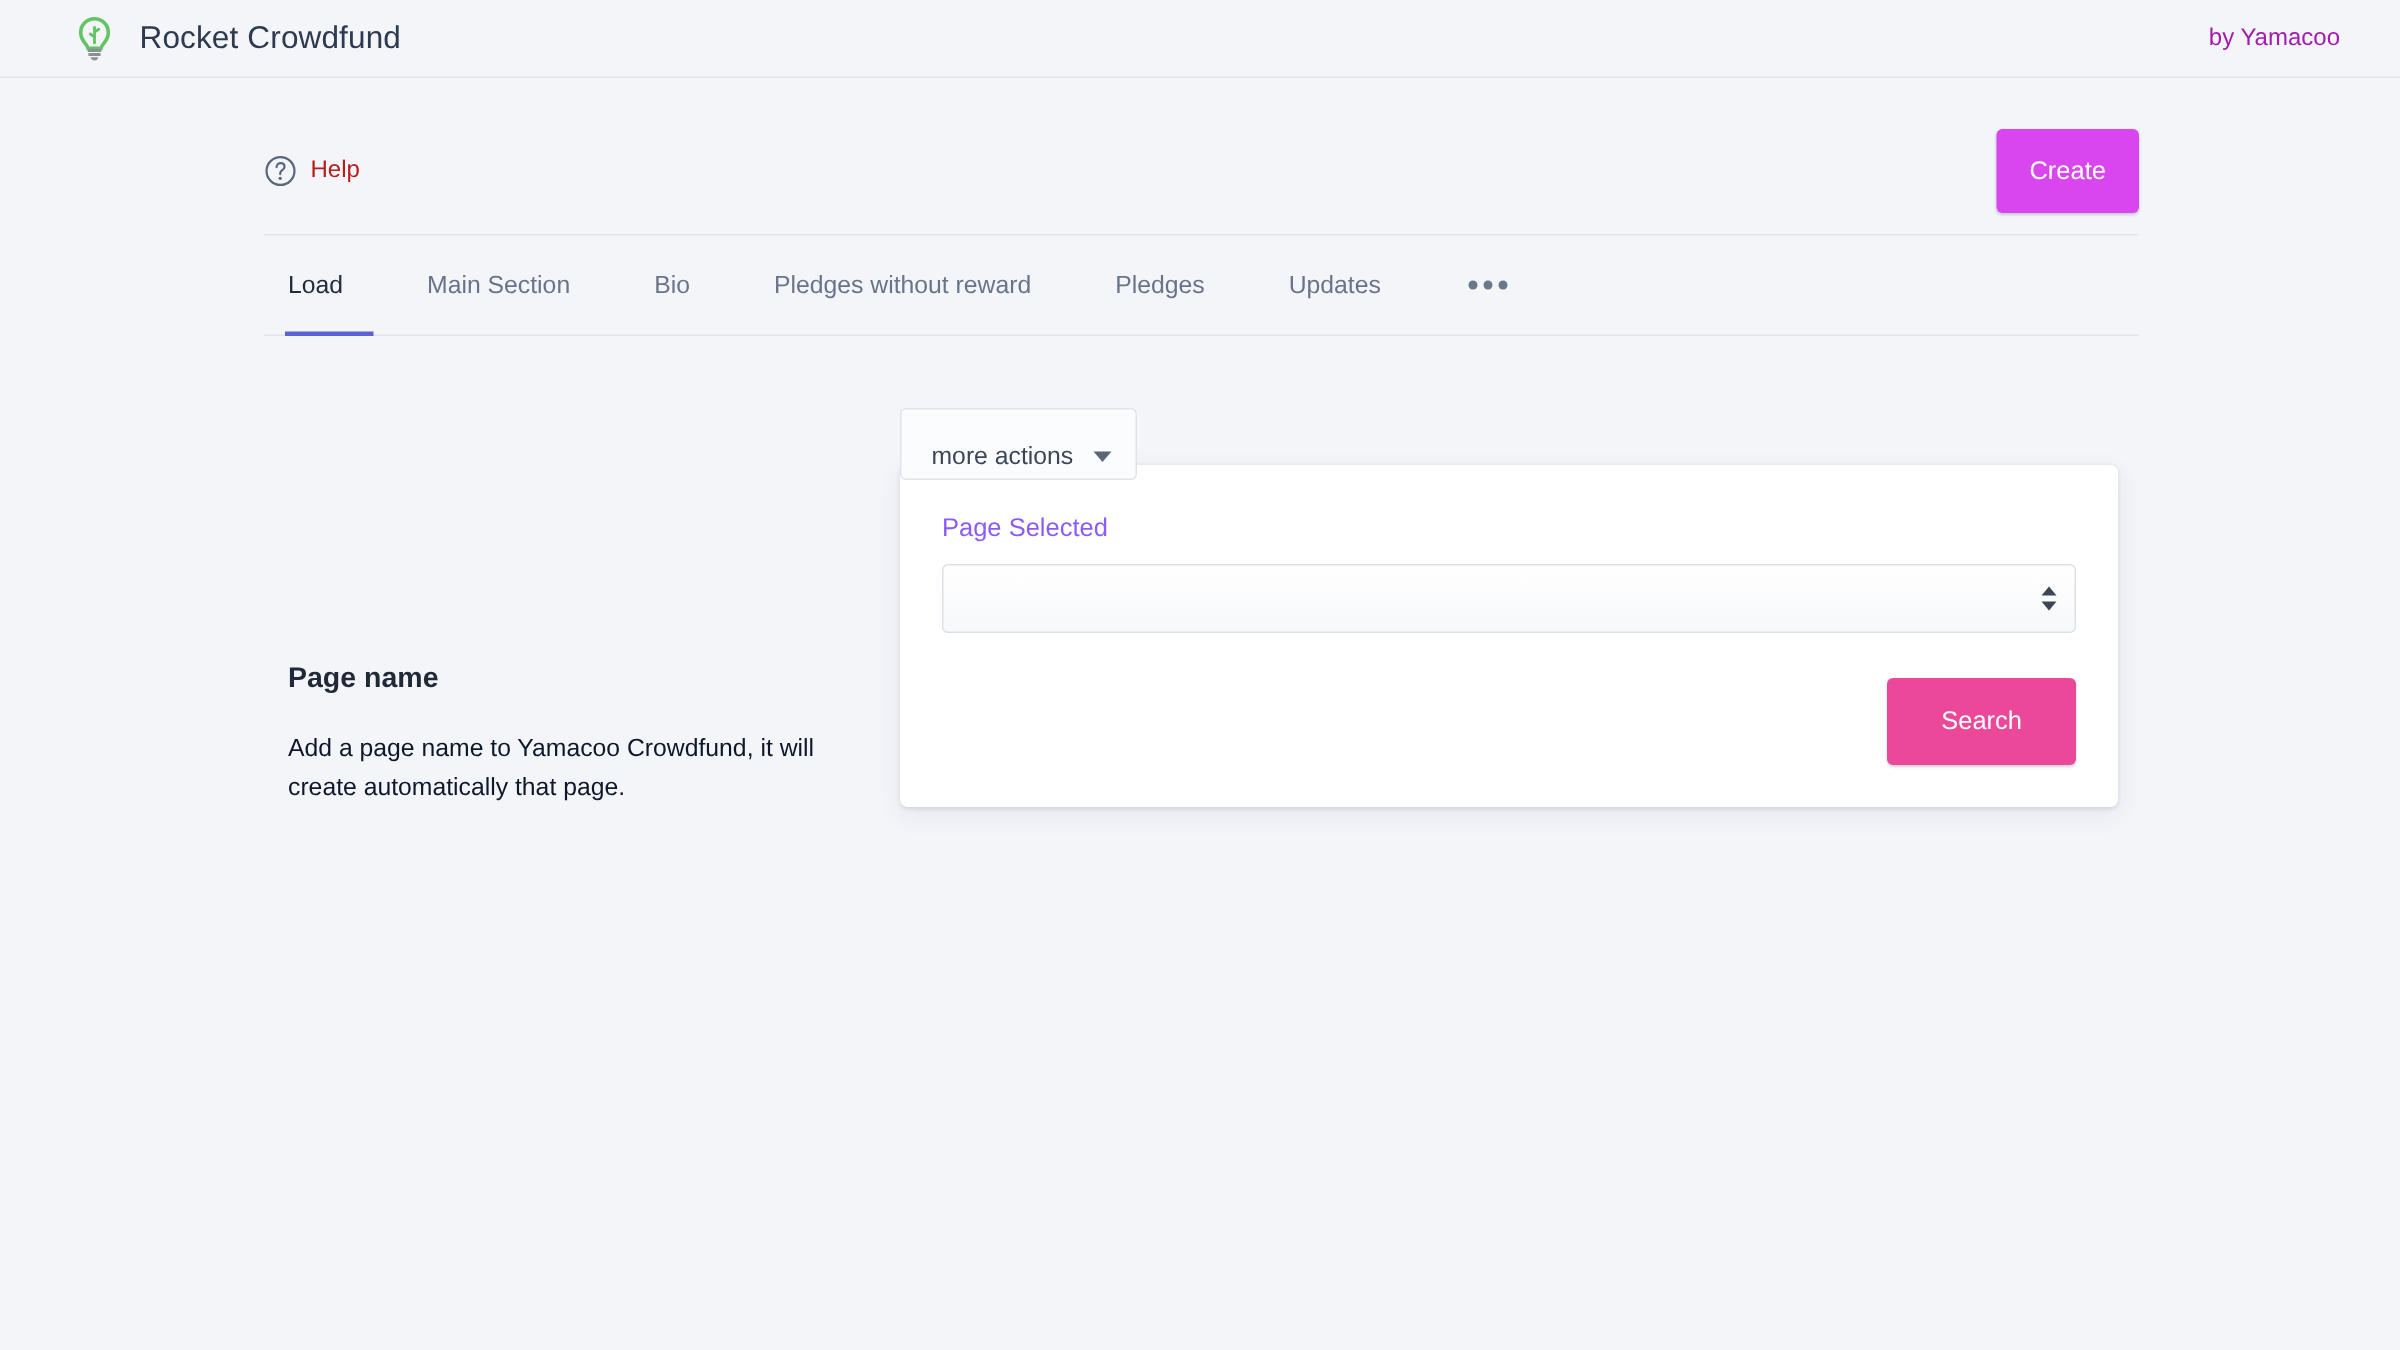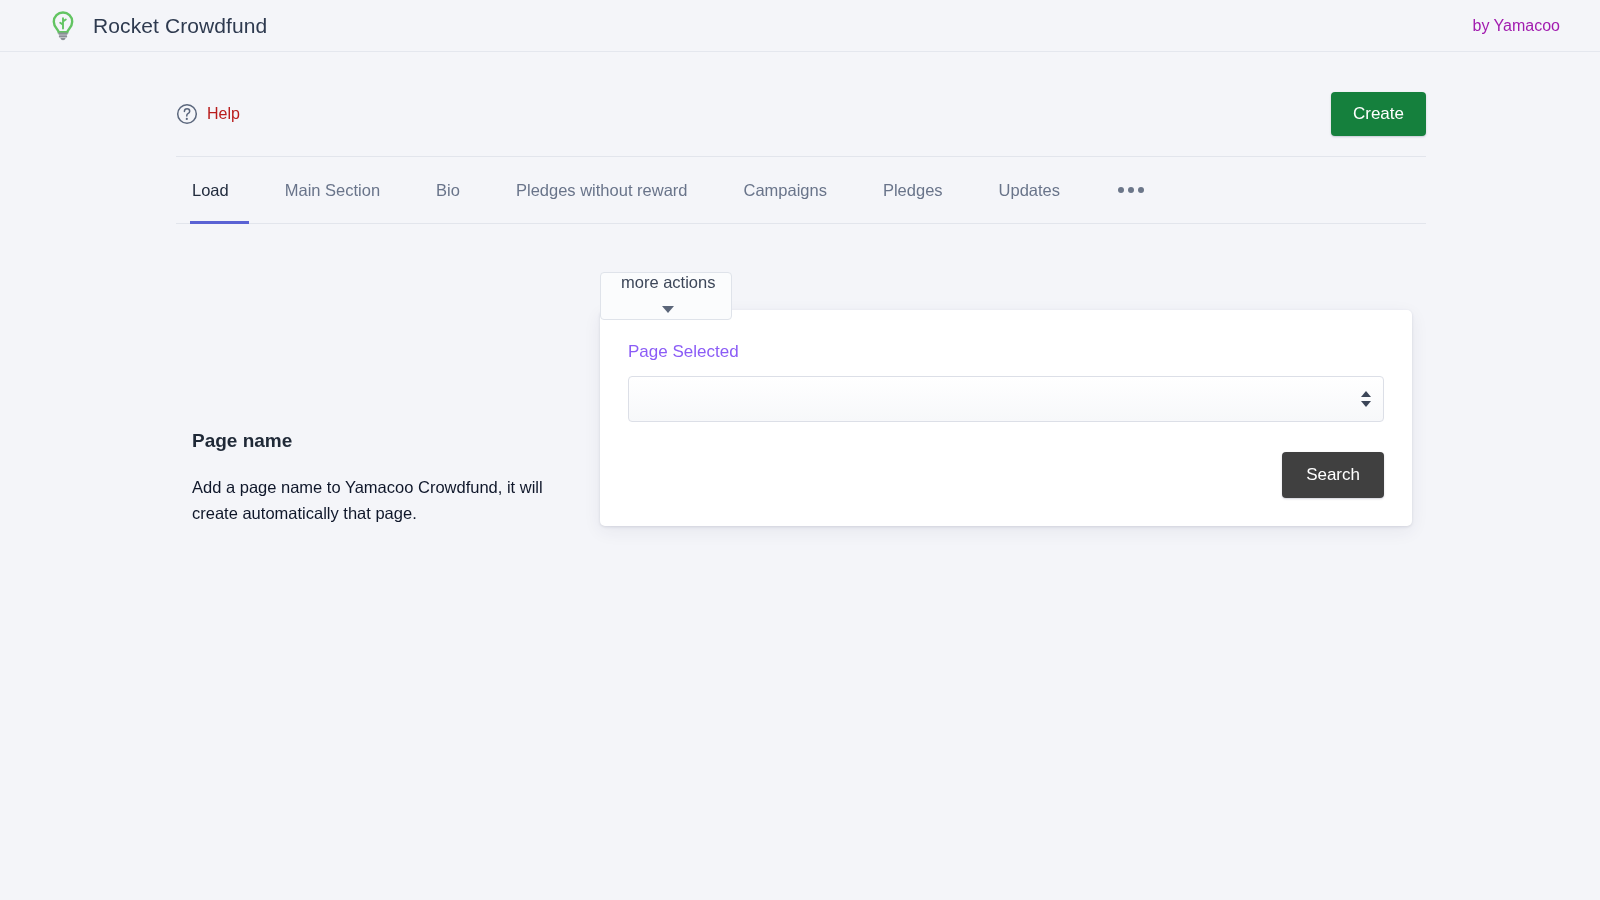--- a/index.html
+++ b/index.html
@@ -82,14 +82,14 @@
     display: block;
   }
   .btn-create {
-    background: #15803d;
+    background: #d946ef;
     color: #ffffff;
     border: none;
     border-radius: 4px;
     font-family: "Liberation Sans", sans-serif;
     font-size: 17px;
     padding: 0 22px;
-    height: 44px;
+    height: 56px;
     cursor: pointer;
     box-shadow: 0 1px 2px rgba(40,46,80,0.22);
   }

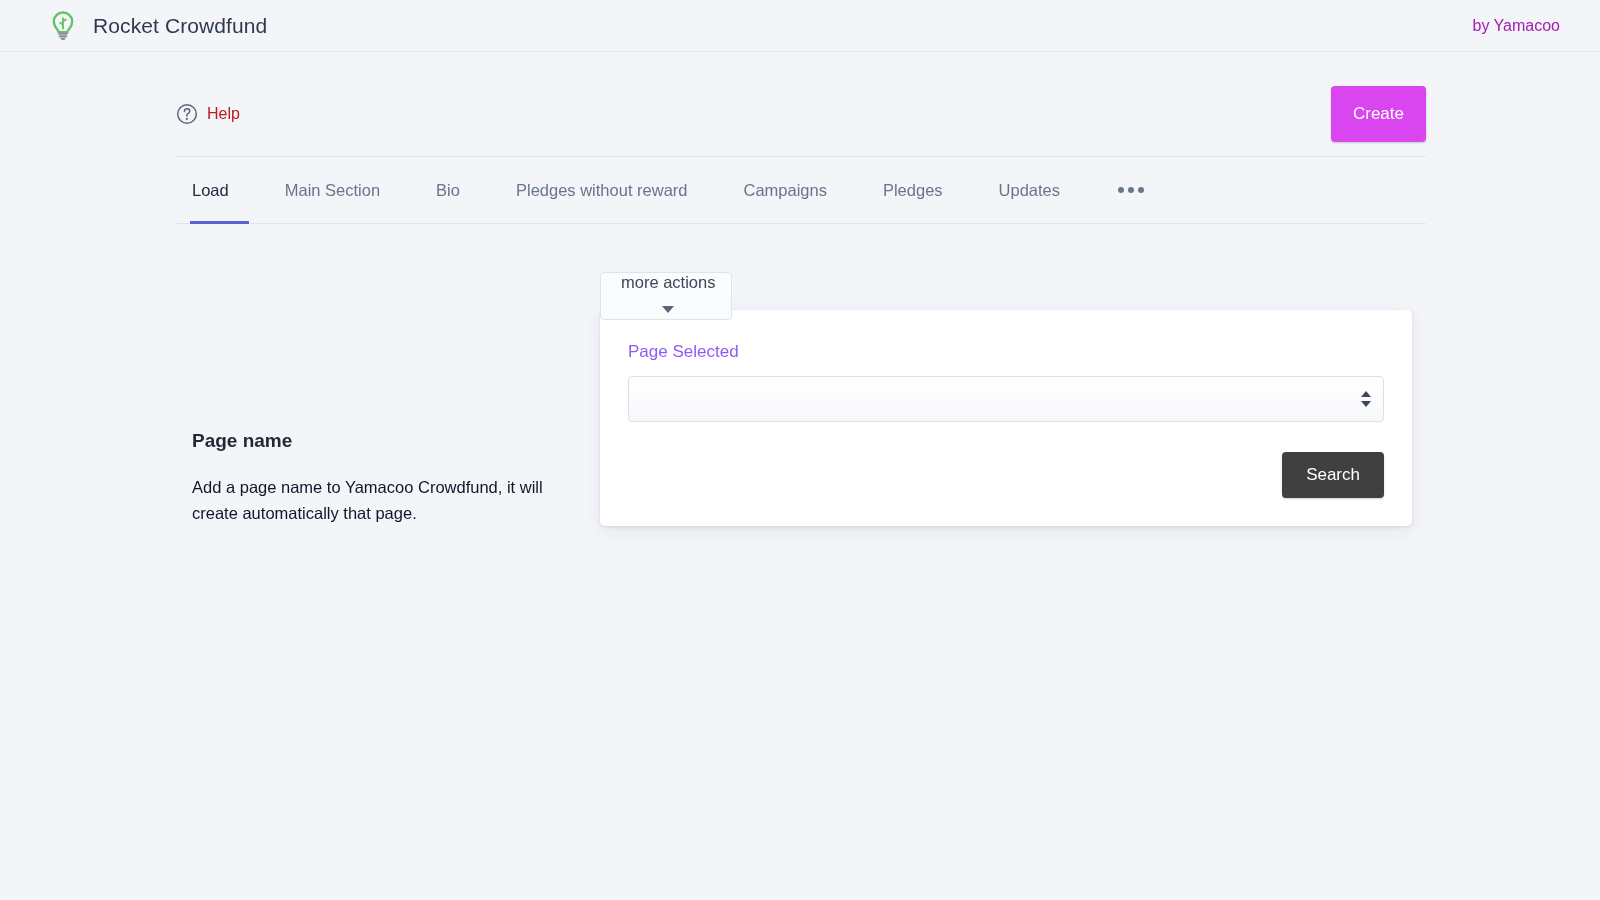--- a/index.html
+++ b/index.html
@@ -320,7 +320,6 @@
         <div class="tab">Main Section</div>
         <div class="tab">Bio</div>
         <div class="tab">Pledges without reward</div>
-        <div class="tab">Campaigns</div>
         <div class="tab">Pledges</div>
         <div class="tab">Updates</div>
         <div class="tab-more">

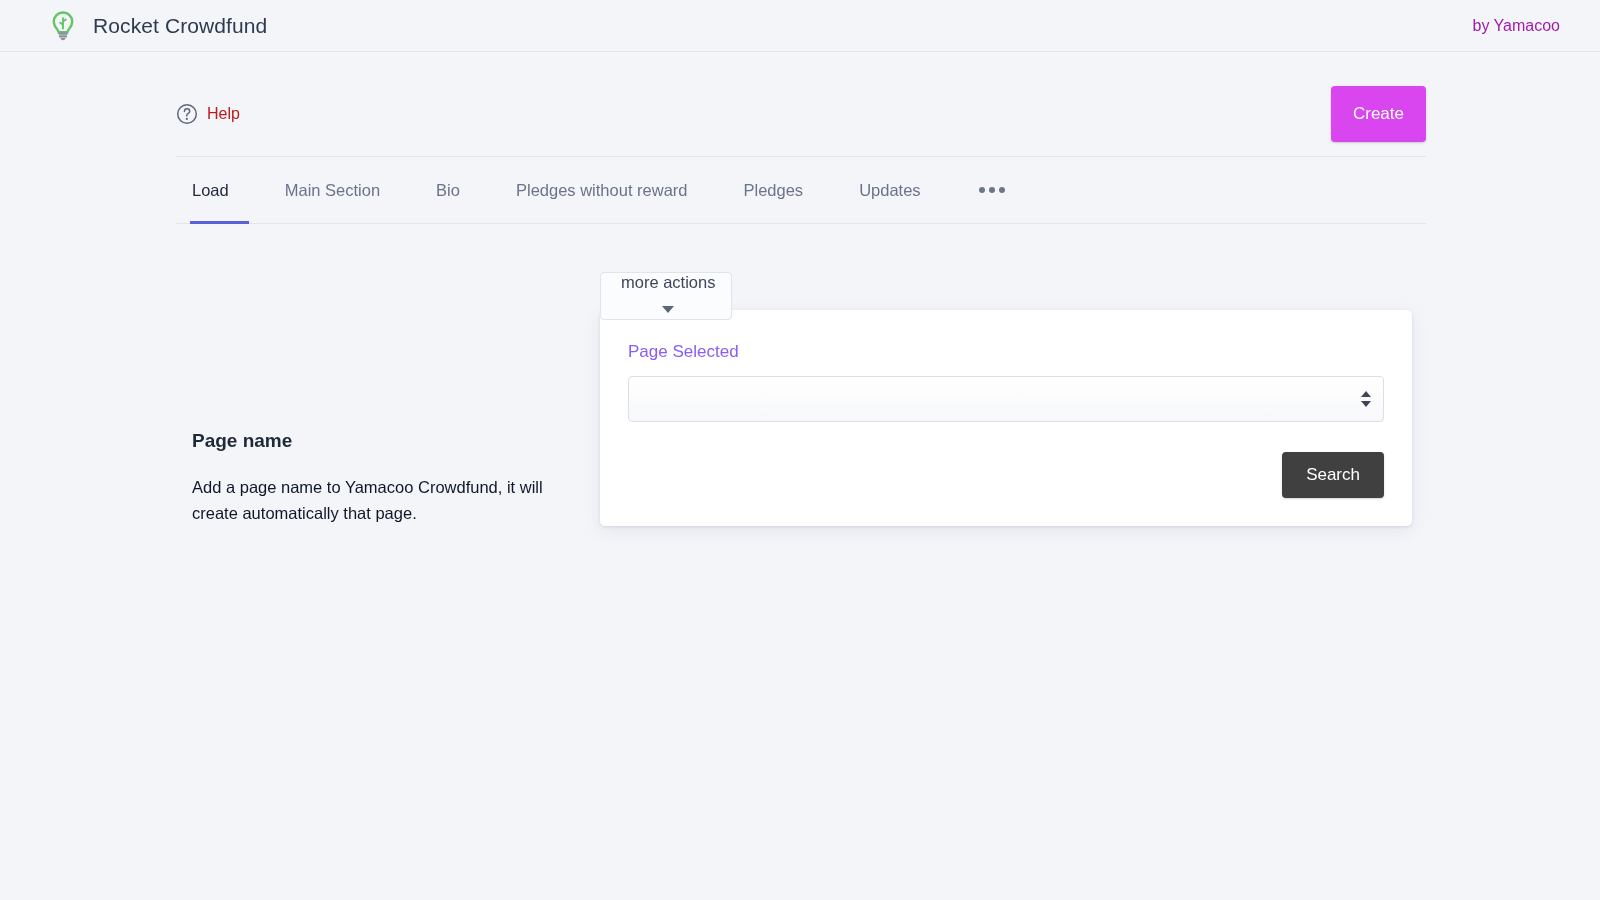--- a/index.html
+++ b/index.html
@@ -187,12 +187,11 @@
     border: 1px solid #dfe3ea;
     border-radius: 4px;
     height: 48px;
-    padding: 0 16px 0 20px;
+    padding: 16px 16px 0 20px;
     font-size: 16.5px;
     color: #3d4759;
     font-family: "Liberation Sans", sans-serif;
     cursor: pointer;
-    flex-direction: column;
   }
   .caret-down {
     width: 0;

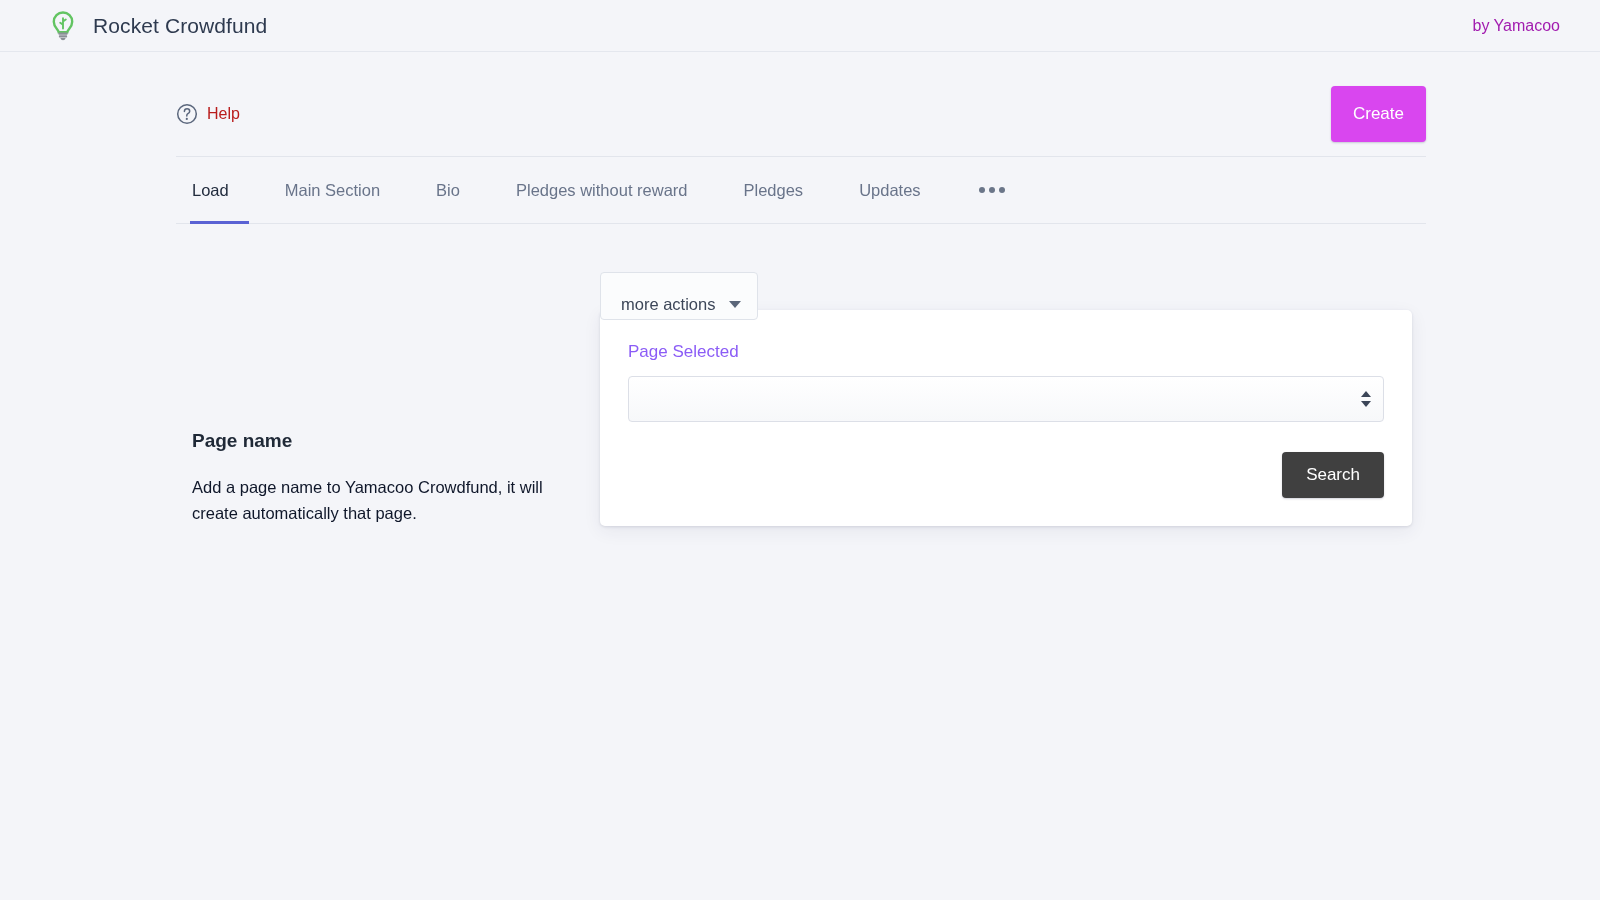--- a/index.html
+++ b/index.html
@@ -265,14 +265,14 @@
     margin-top: 30px;
   }
   .btn-search {
-    background: #404040;
+    background: #ec4899;
     color: #ffffff;
     border: none;
     border-radius: 4px;
     font-family: "Liberation Sans", sans-serif;
     font-size: 17px;
-    height: 46px;
-    padding: 0 24px;
+    height: 58px;
+    padding: 0 36px;
     cursor: pointer;
     box-shadow: 0 1px 2px rgba(40,46,80,0.22);
   }

